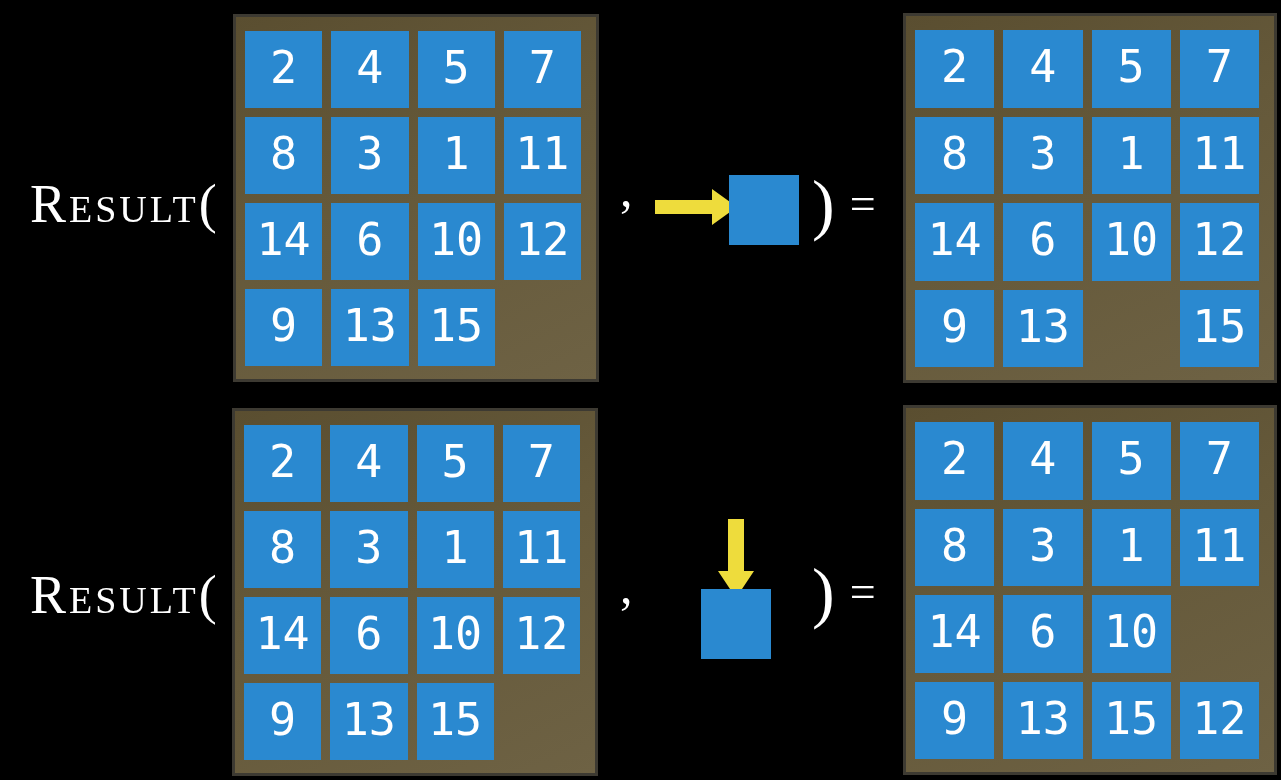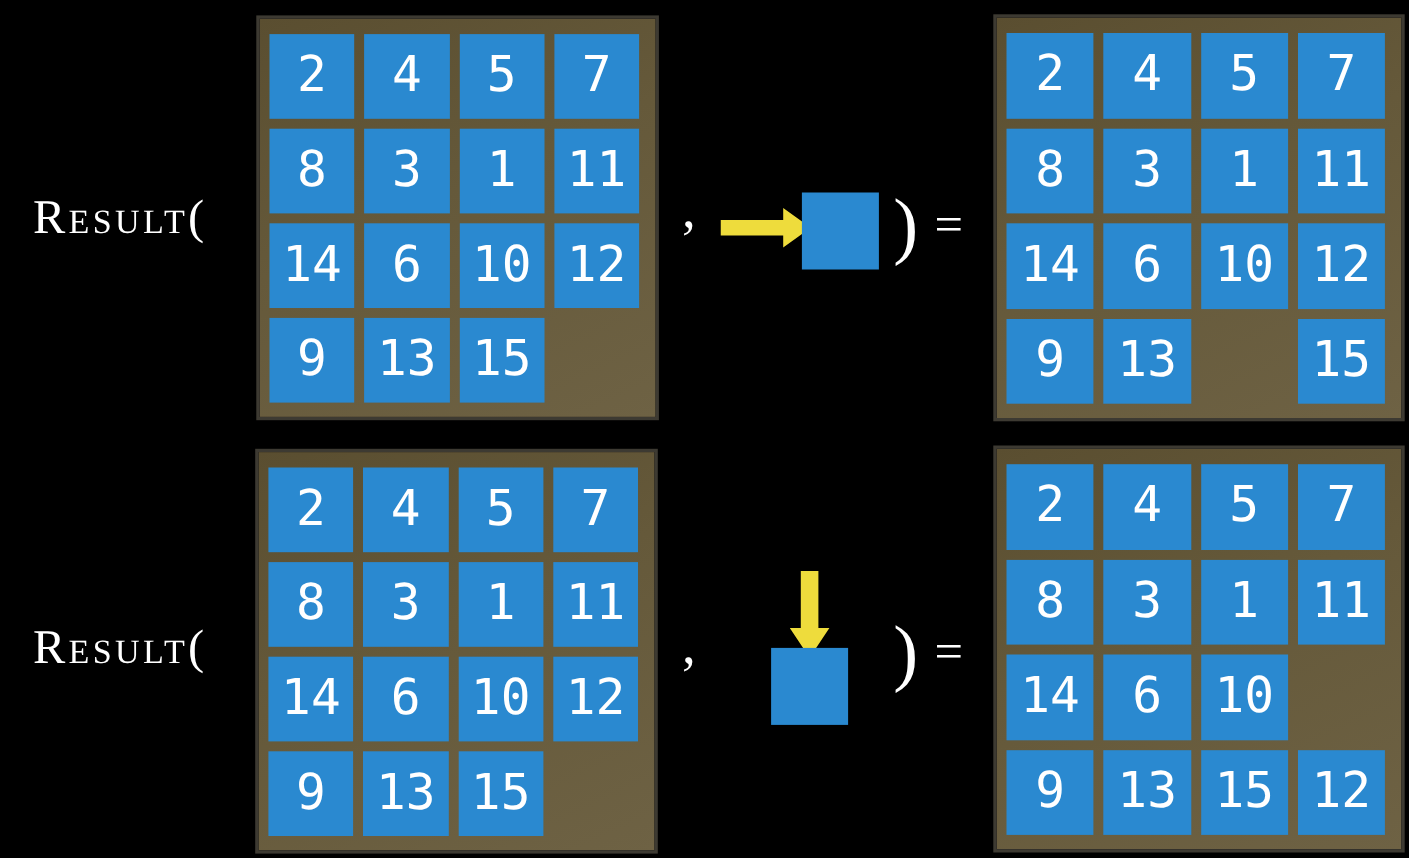--- a/index.html
+++ b/index.html
@@ -16,7 +16,7 @@
   .func-label{
     position:absolute;
     color:var(--text-white,#fff);
-    font-size:44px;
+    font-size:54px;
     line-height:1.2;
     font-variant:small-caps;
     letter-spacing:3px;

